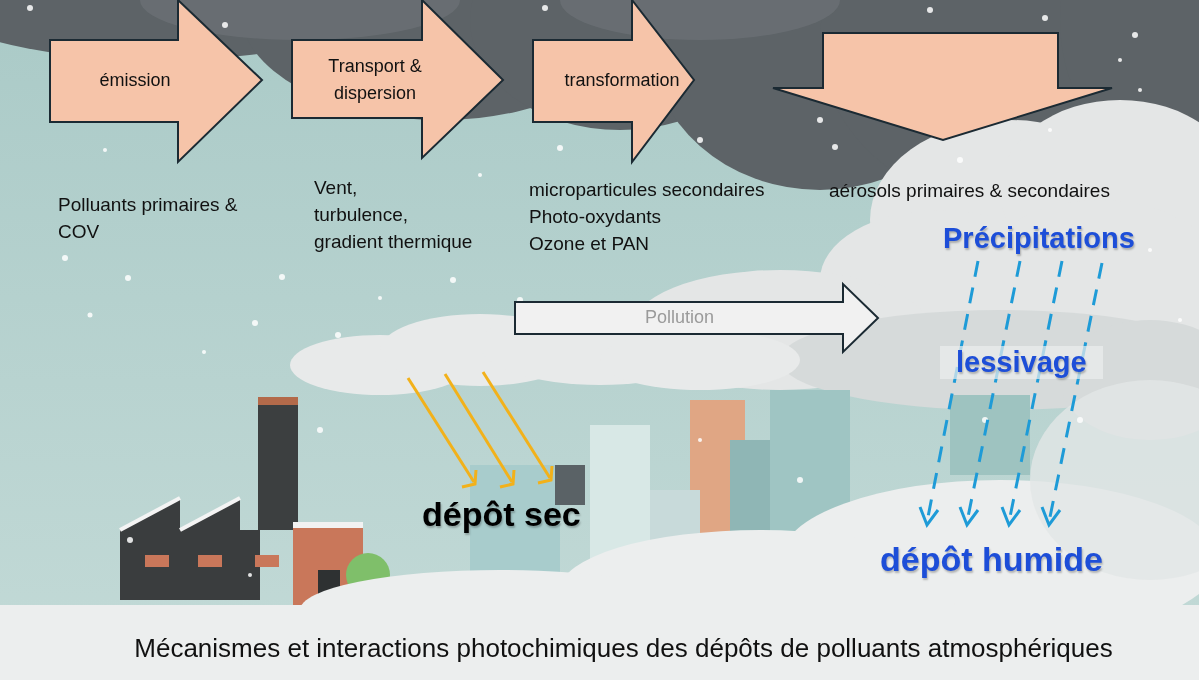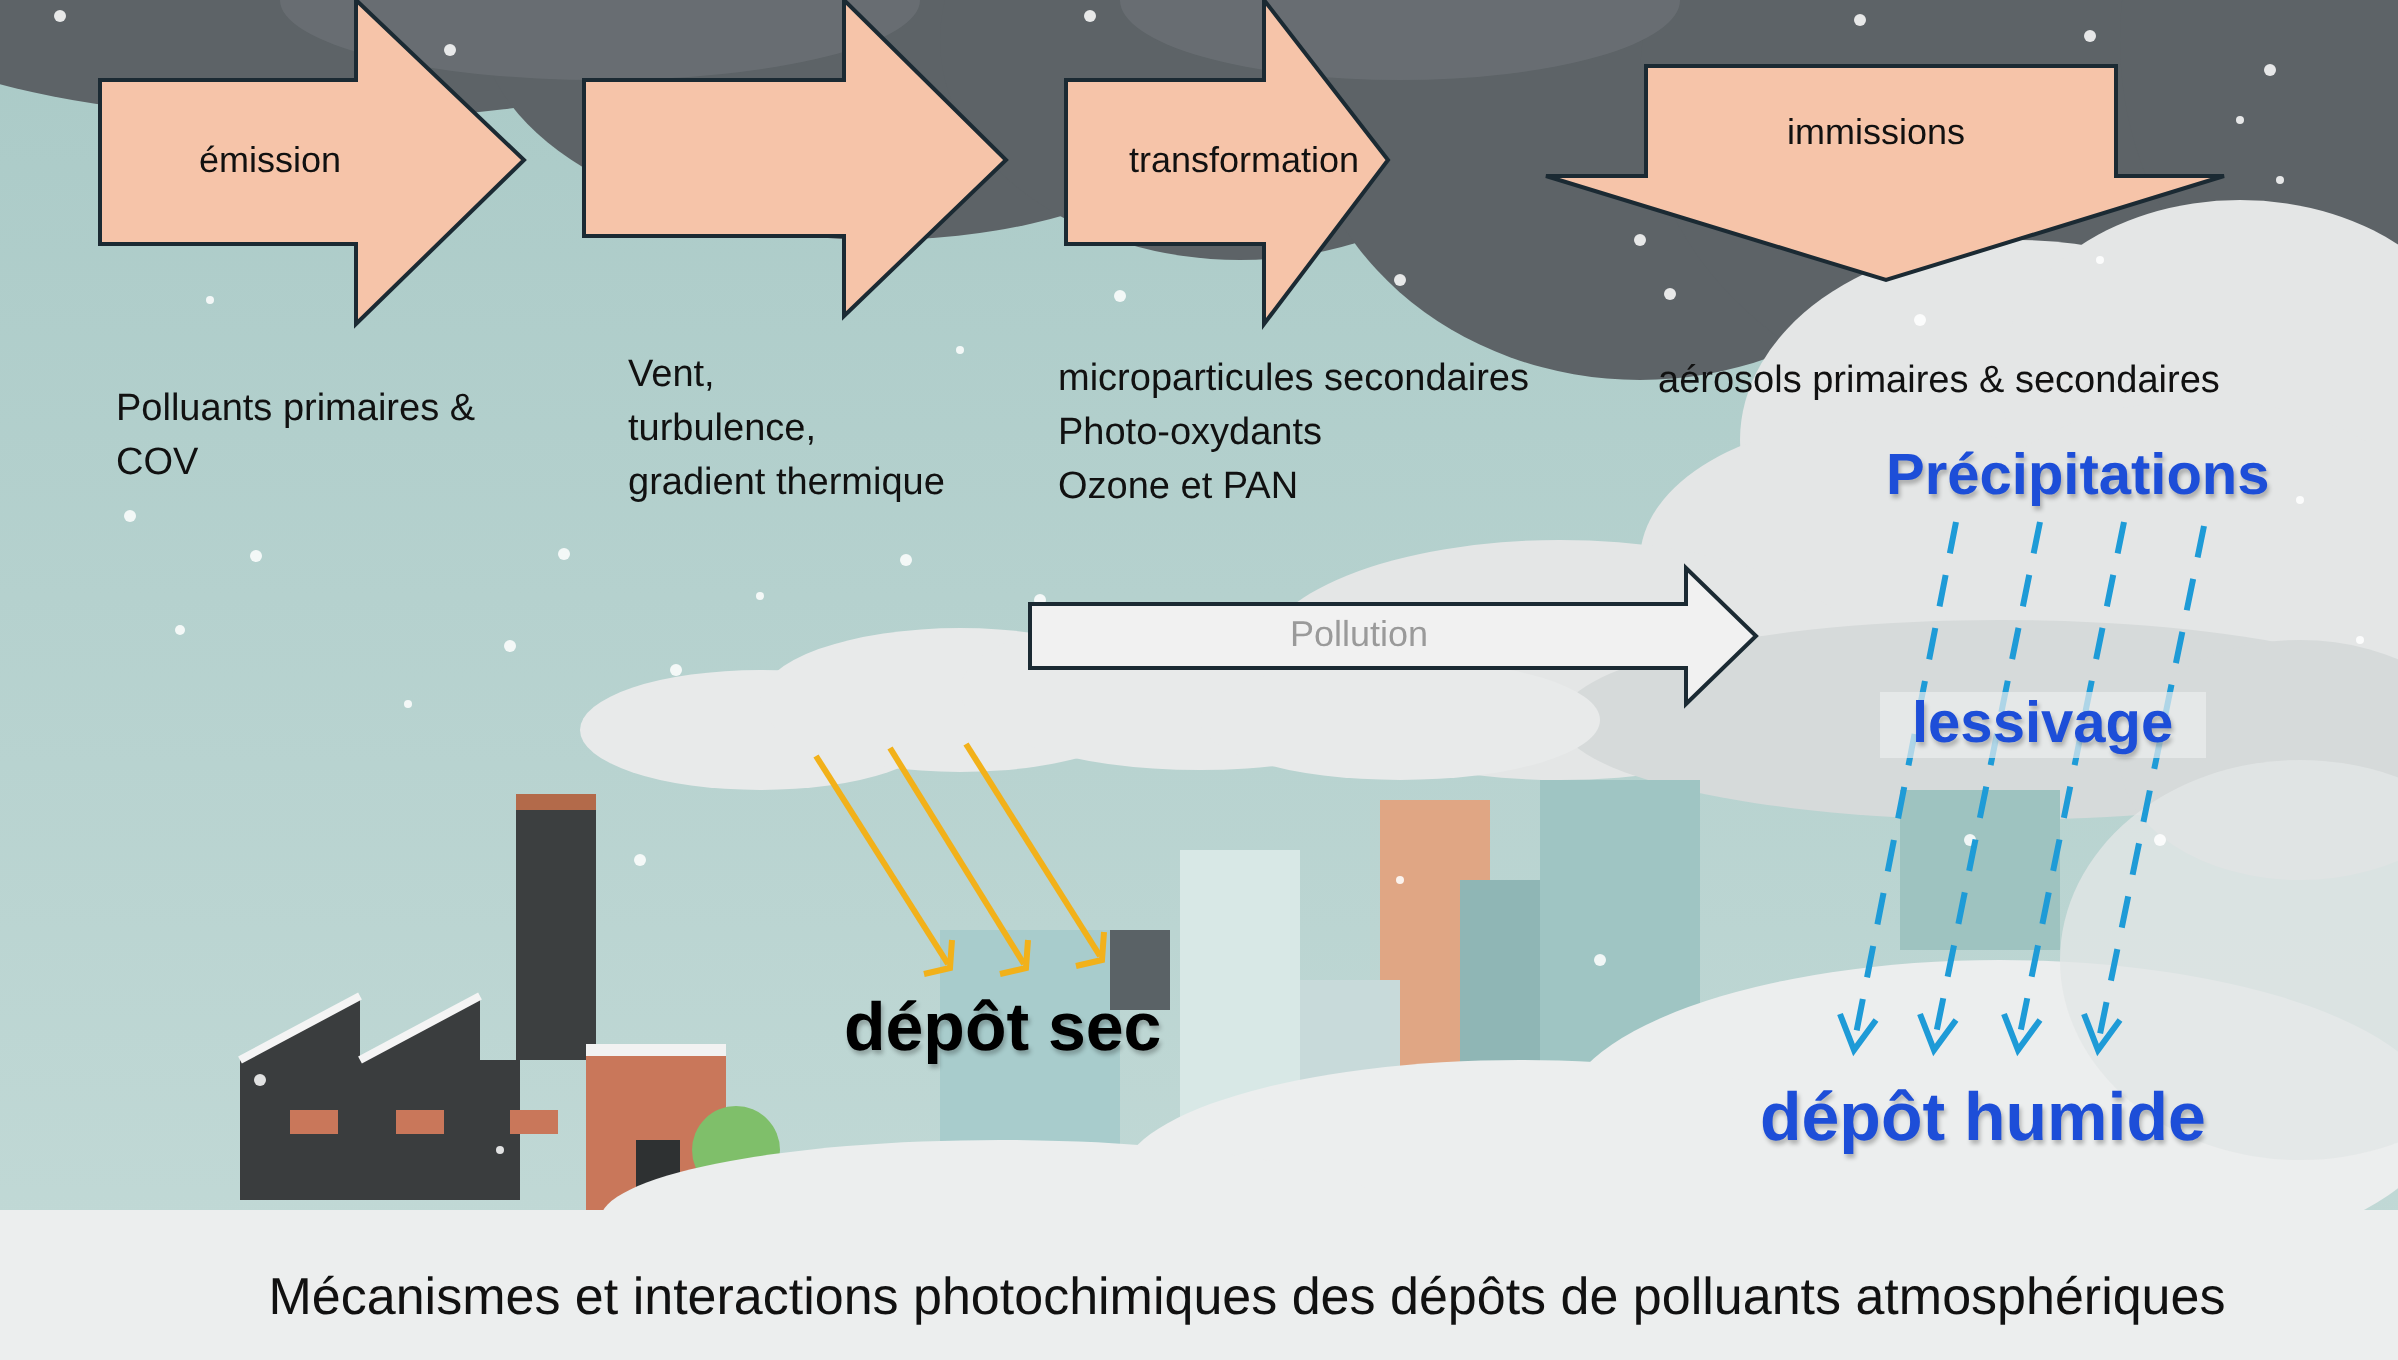--- a/index.html
+++ b/index.html
@@ -145,6 +145,8 @@
   </svg>
 
   <div class="flow-label" style="left:60px;top:67px;width:150px;">émission</div>
+  <div class="flow-label" style="left:300px;top:53px;width:150px;white-space:pre;">Transport &amp;
+dispersion</div>
   <div class="flow-label" style="left:538px;top:67px;width:168px;">transformation</div>
   <div class="flow-label" style="left:858px;top:53px;width:160px;">immissions</div>
 

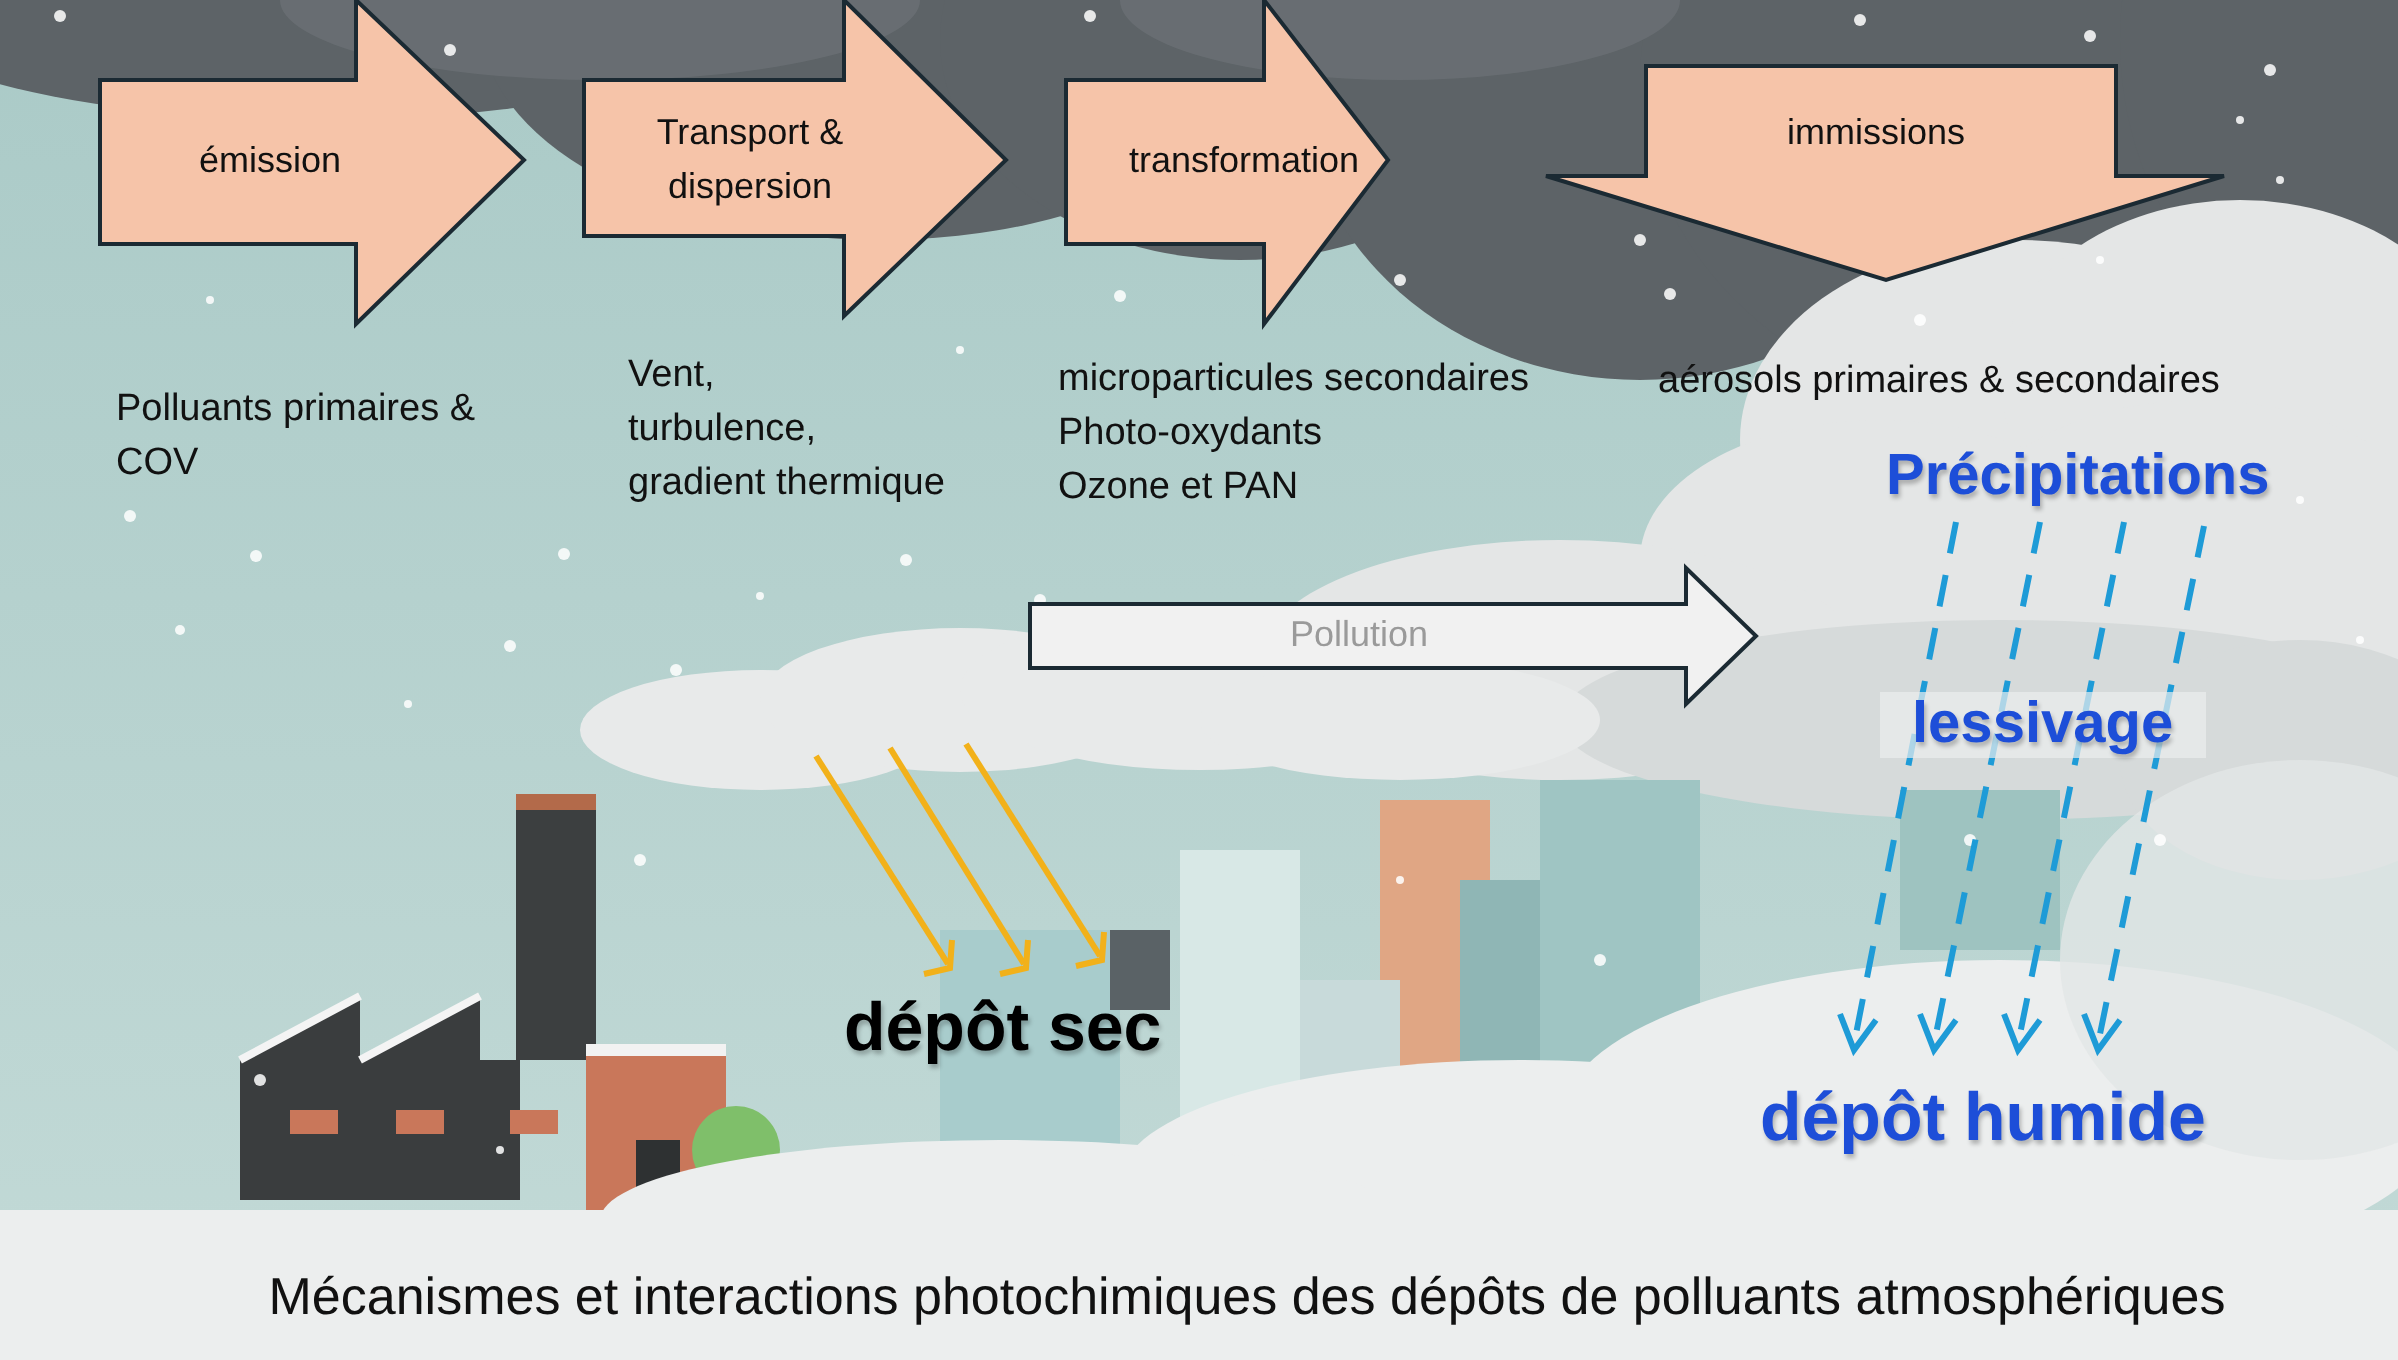--- a/index.html
+++ b/index.html
@@ -148,7 +148,6 @@
   <div class="flow-label" style="left:300px;top:53px;width:150px;white-space:pre;">Transport &amp;
 dispersion</div>
   <div class="flow-label" style="left:538px;top:67px;width:168px;">transformation</div>
-  <div class="flow-label" style="left:858px;top:53px;width:160px;">immissions</div>
 
   <div class="desc" style="left:58px;top:191px;">Polluants primaires &amp;
 COV</div>

